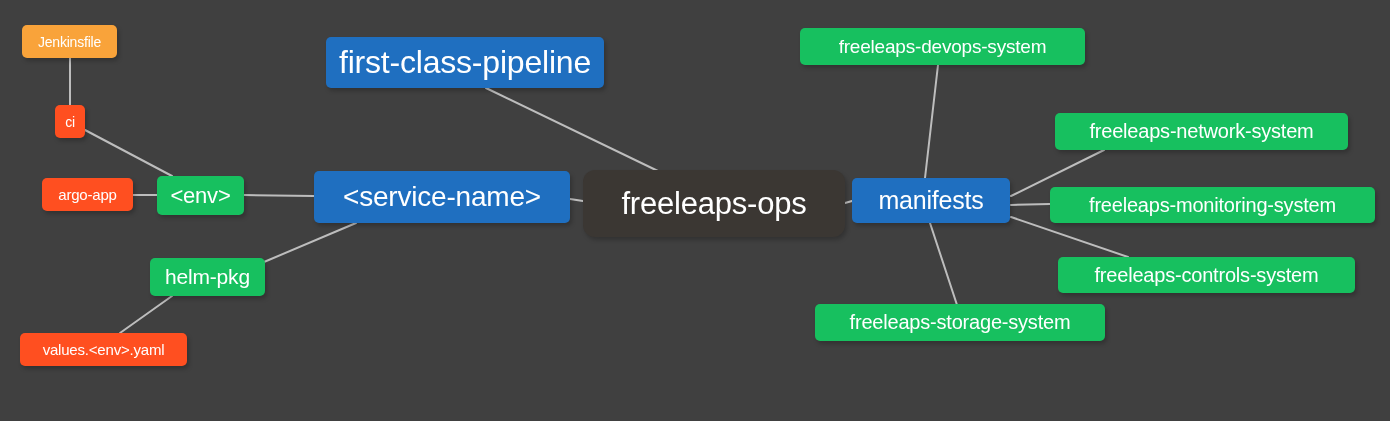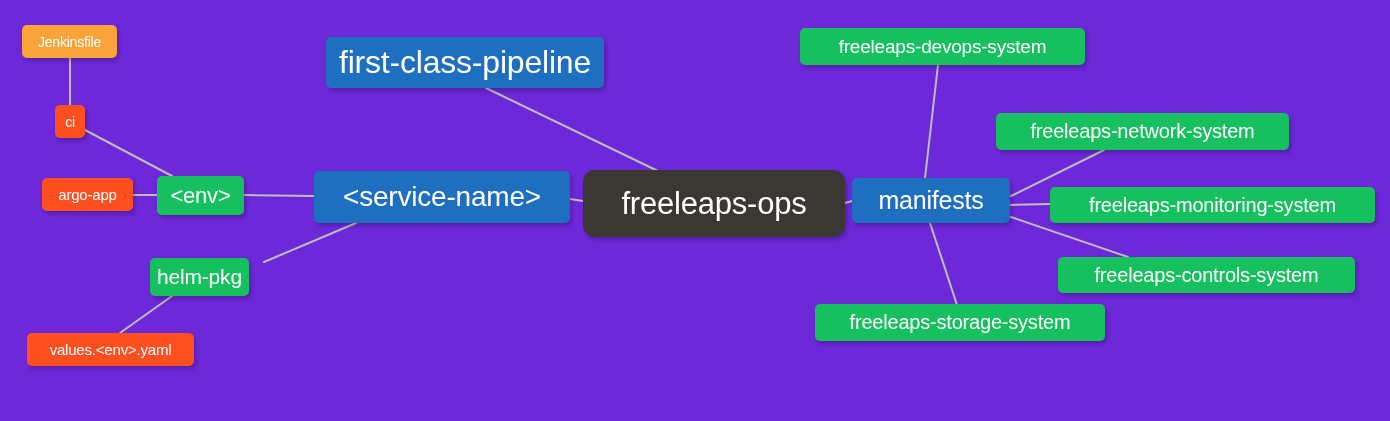--- a/index.html
+++ b/index.html
@@ -11,7 +11,7 @@
     position: relative;
     width: 1390px;
     height: 421px;
-    background: #6d28d9;
+    background: #404040;
     overflow: hidden;
     font-family: "Liberation Sans", sans-serif;
   }

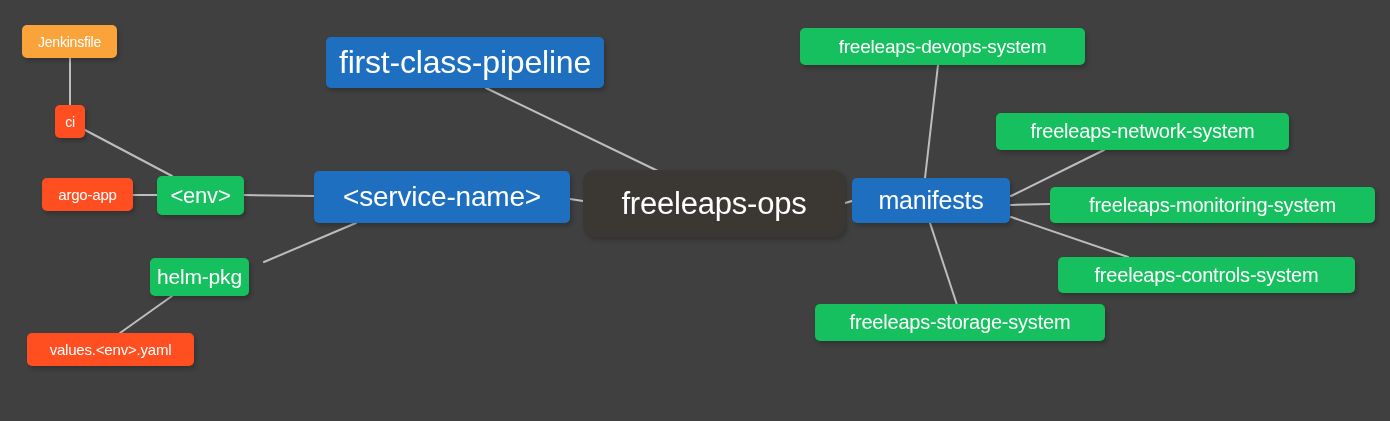--- a/index.html
+++ b/index.html
@@ -74,7 +74,7 @@
       <div class="node n-root" style="left: 583px; top: 170px; width: 262px; height: 67px; font-size: 31px;">freeleaps-ops</div>
       <div class="node n-blue" style="left: 852px; top: 178px; width: 158px; height: 45px; font-size: 25px; text-align: center;">manifests</div>
       <div class="node n-green" style="left: 800px; top: 28px; width: 285px; height: 37px; font-size: 19px;">freeleaps-devops-system</div>
-      <div class="node n-green" style="left: 996px; top: 113px; width: 293px; height: 37px; font-size: 20px;">freeleaps-network-system</div>
+      <div class="node n-green" style="left: 1055px; top: 113px; width: 293px; height: 37px; font-size: 20px;">freeleaps-network-system</div>
       <div class="node n-green" style="left: 1050px; top: 187px; width: 325px; height: 36px; font-size: 20px;">freeleaps-monitoring-system</div>
       <div class="node n-green" style="left: 1058px; top: 257px; width: 297px; height: 36px; font-size: 20px;">freeleaps-controls-system</div>
       <div class="node n-green" style="left: 815px; top: 304px; width: 290px; height: 37px; font-size: 20px;">freeleaps-storage-system</div>

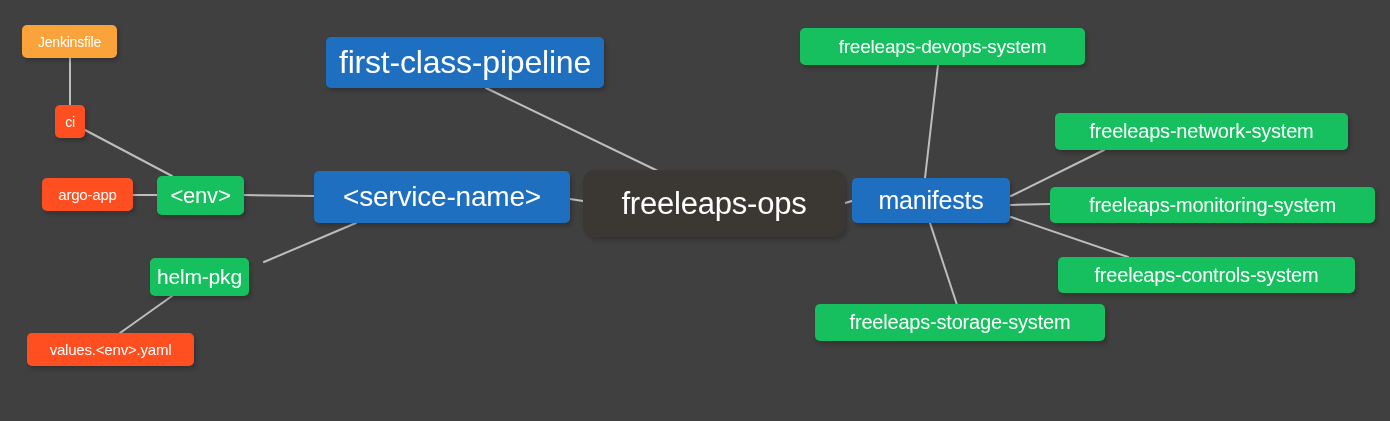--- a/index.html
+++ b/index.html
@@ -67,7 +67,7 @@
       <div class="node n-red" style="left: 55px; top: 105px; width: 30px; height: 33px; font-size: 14px;">ci</div>
       <div class="node n-red" style="left: 42px; top: 178px; width: 91px; height: 33px; font-size: 15px;">argo-app</div>
       <div class="node n-green" style="left: 157px; top: 176px; width: 87px; height: 39px; font-size: 22px;">&lt;env&gt;</div>
-      <div class="node n-green" style="left: 150px; top: 258px; width: 99px; height: 38px; font-size: 21px;">helm-pkg</div>
+      <div class="node n-green" style="left: 150px; top: 258px; width: 115px; height: 38px; font-size: 21px;">helm-pkg</div>
       <div class="node n-red" style="left: 27px; top: 333px; width: 167px; height: 33px; font-size: 15px;">values.&lt;env&gt;.yaml</div>
       <div class="node n-blue" style="left: 314px; top: 171px; width: 256px; height: 52px; font-size: 28px;">&lt;service-name&gt;</div>
       <div class="node n-blue" style="left: 326px; top: 37px; width: 278px; height: 51px; font-size: 32px;">first-class-pipeline</div>

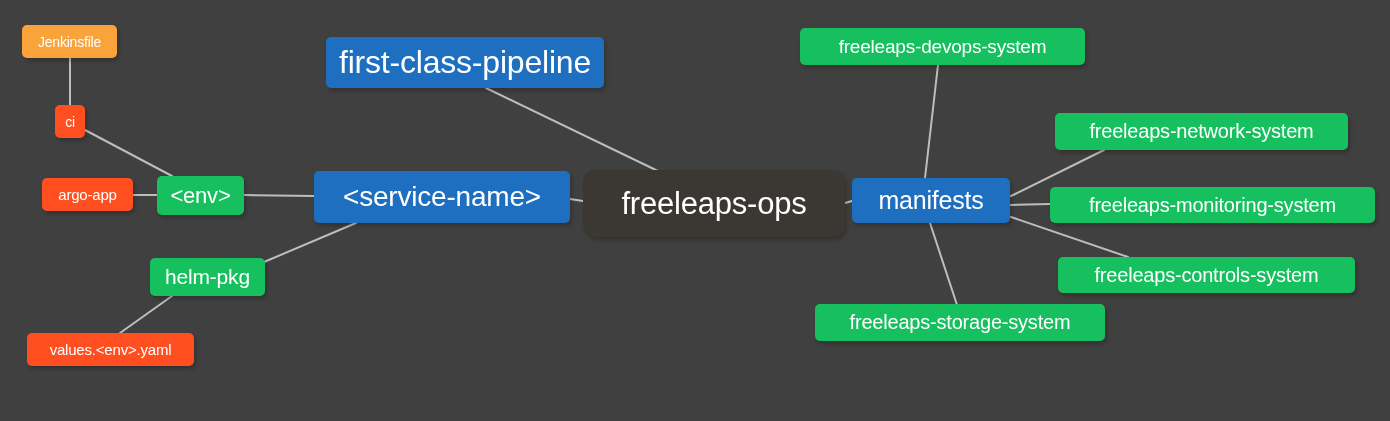--- a/index.html
+++ b/index.html
@@ -68,7 +68,7 @@
       <div class="node n-red" style="left: 42px; top: 178px; width: 91px; height: 33px; font-size: 15px;">argo-app</div>
       <div class="node n-green" style="left: 157px; top: 176px; width: 87px; height: 39px; font-size: 22px;">&lt;env&gt;</div>
       <div class="node n-green" style="left: 150px; top: 258px; width: 115px; height: 38px; font-size: 21px;">helm-pkg</div>
-      <div class="node n-red" style="left: 27px; top: 333px; width: 167px; height: 33px; font-size: 15px;">values.&lt;env&gt;.yaml</div>
+      <div class="node n-red" style="left: 20px; top: 333px; width: 167px; height: 33px; font-size: 15px;">values.&lt;env&gt;.yaml</div>
       <div class="node n-blue" style="left: 314px; top: 171px; width: 256px; height: 52px; font-size: 28px;">&lt;service-name&gt;</div>
       <div class="node n-blue" style="left: 326px; top: 37px; width: 278px; height: 51px; font-size: 32px;">first-class-pipeline</div>
       <div class="node n-root" style="left: 583px; top: 170px; width: 262px; height: 67px; font-size: 31px;">freeleaps-ops</div>

